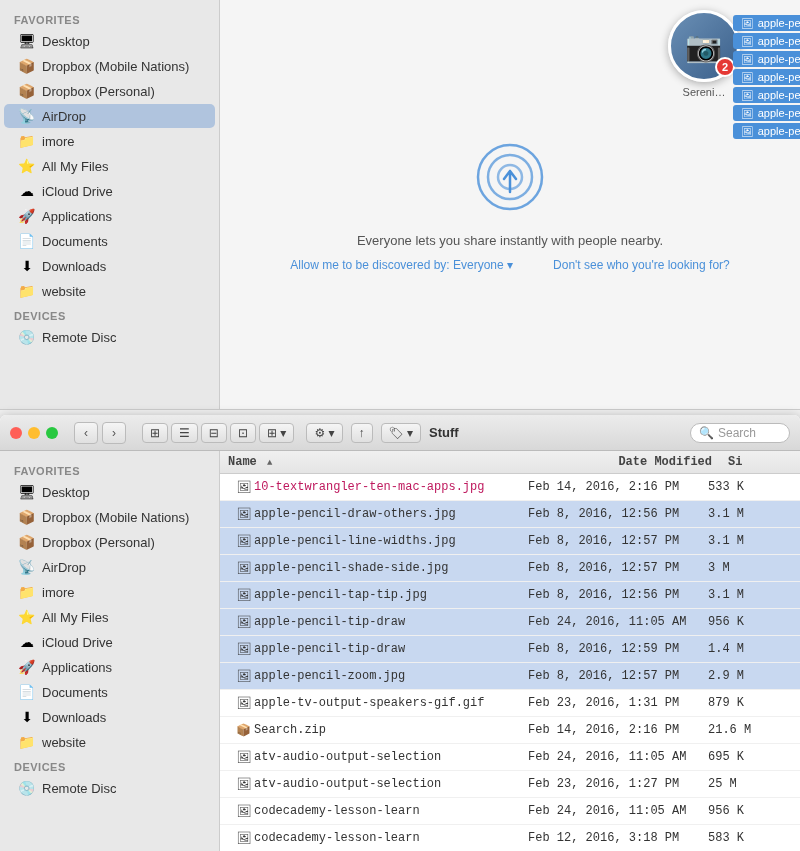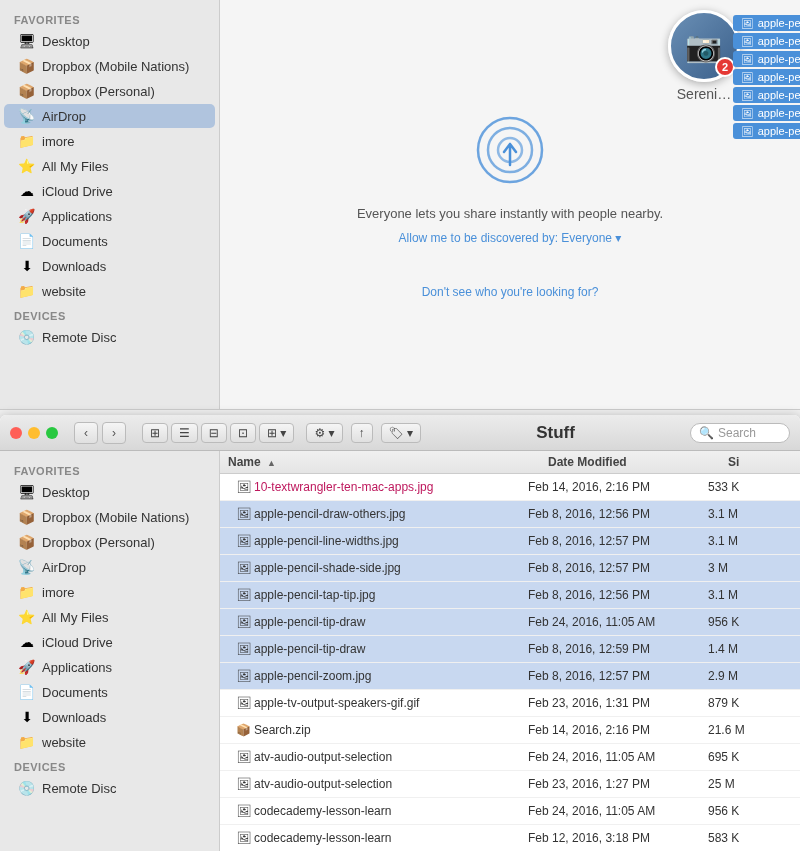--- a/index.html
+++ b/index.html
@@ -109,7 +109,7 @@
       border: 2px solid #fff;
     }
     .user-label {
-      font-size: 14px;
+      font-size: 11px;
       color: #555;
       text-align: center;
       margin-top: 4px;

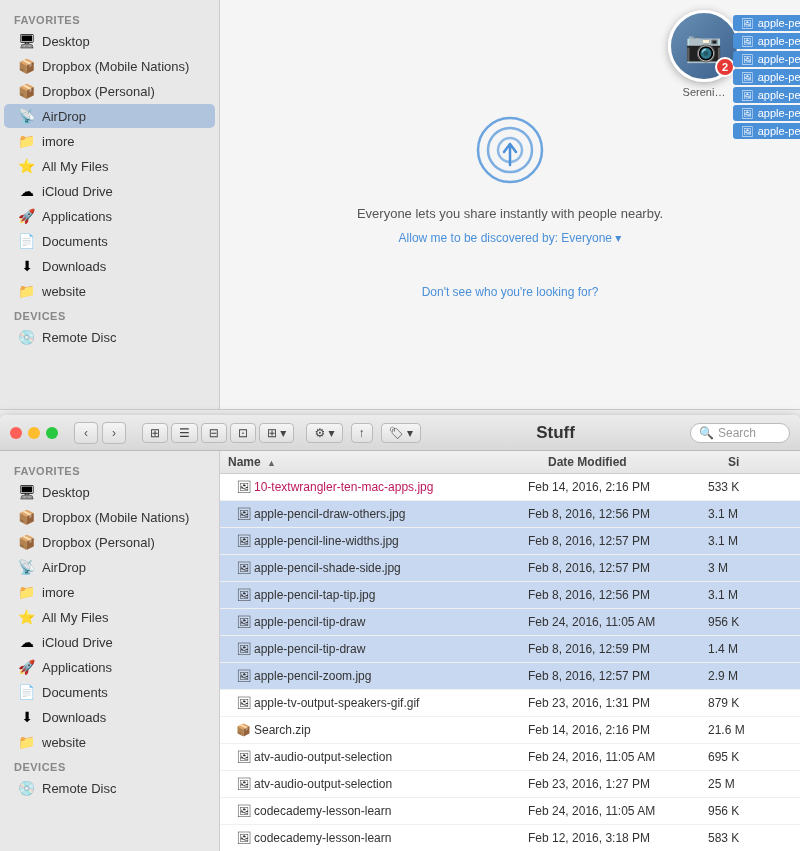--- a/index.html
+++ b/index.html
@@ -156,7 +156,6 @@
       display: flex;
       gap: 40px;
       align-items: center;
-      flex-direction: column;
     }
 
     

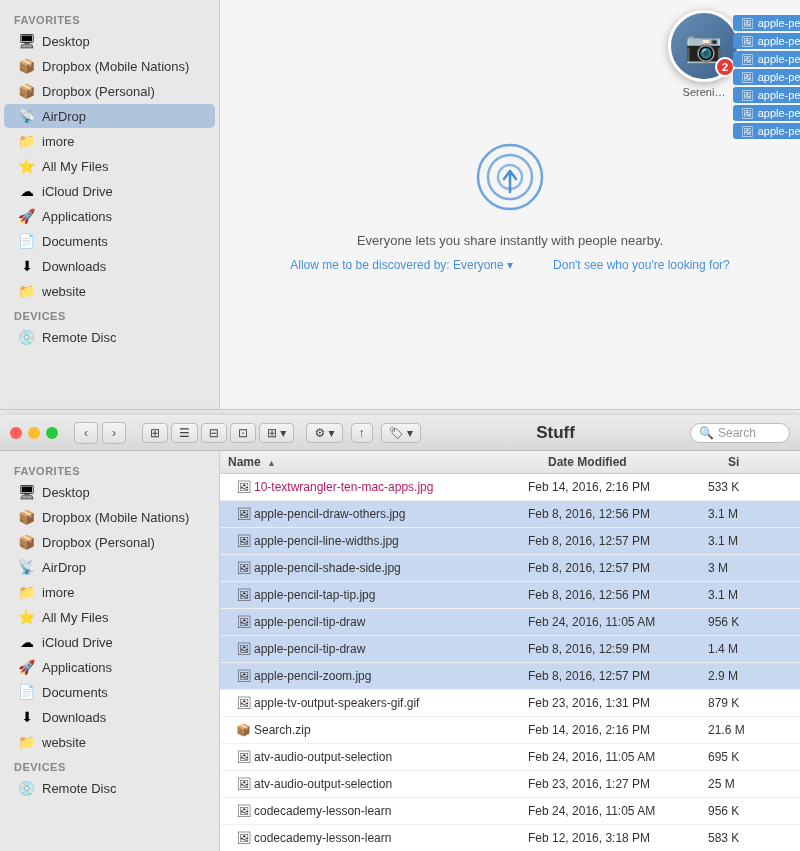--- a/index.html
+++ b/index.html
@@ -201,8 +201,8 @@
 
     .toolbar-title {
       flex: 1;
-      text-align: center;
-      font-size: 17px;
+      text-align: left;
+      font-size: 13px;
       font-weight: 600;
       color: #333;
     }

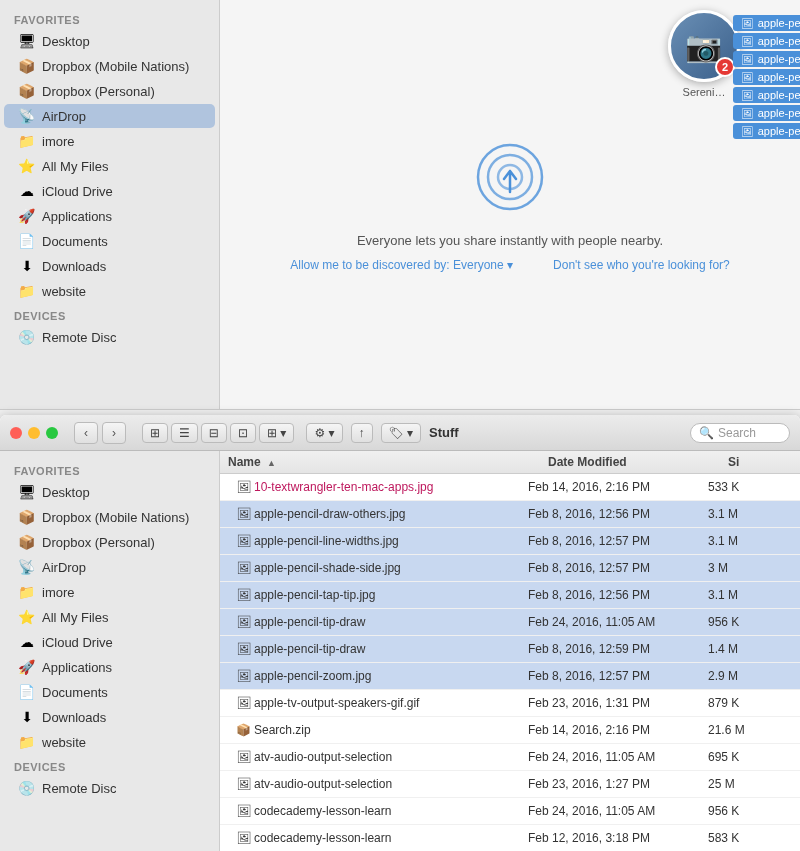--- a/index.html
+++ b/index.html
@@ -246,6 +246,7 @@
       flex: 1;
       overflow-y: auto;
       background: #fff;
+      font-family: Liberation Mono, monospace;
     }
     .file-list-header {
       display: flex;

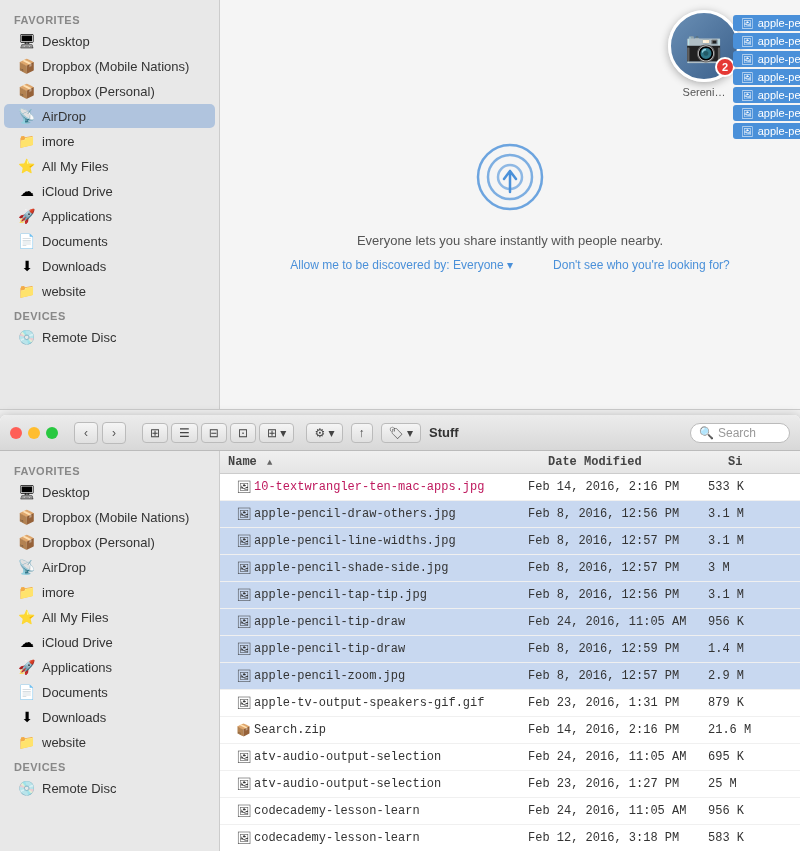--- a/index.html
+++ b/index.html
@@ -264,7 +264,7 @@
       padding: 0 8px;
     }
     .col-name { width: 320px; }
-    .col-date { width: 180px; }
+    .col-date { width: 180px; text-align: right; }
     .col-size { flex: 1; }
 
     .file-row {

